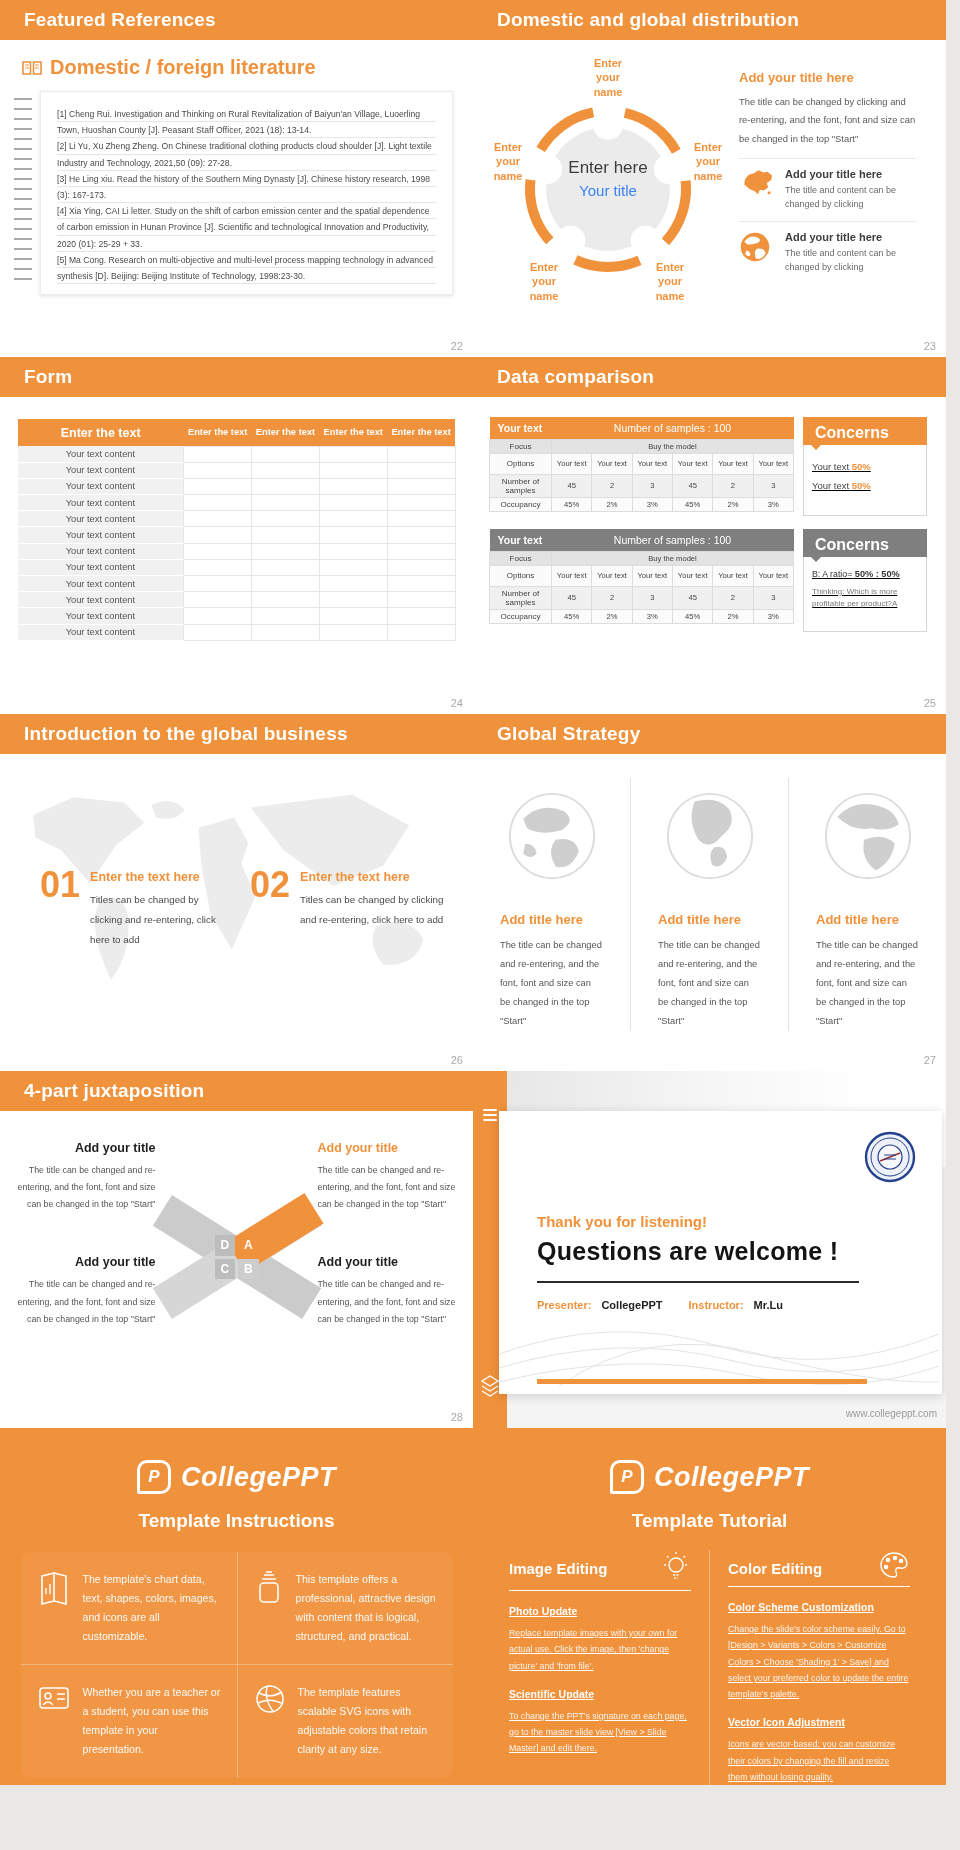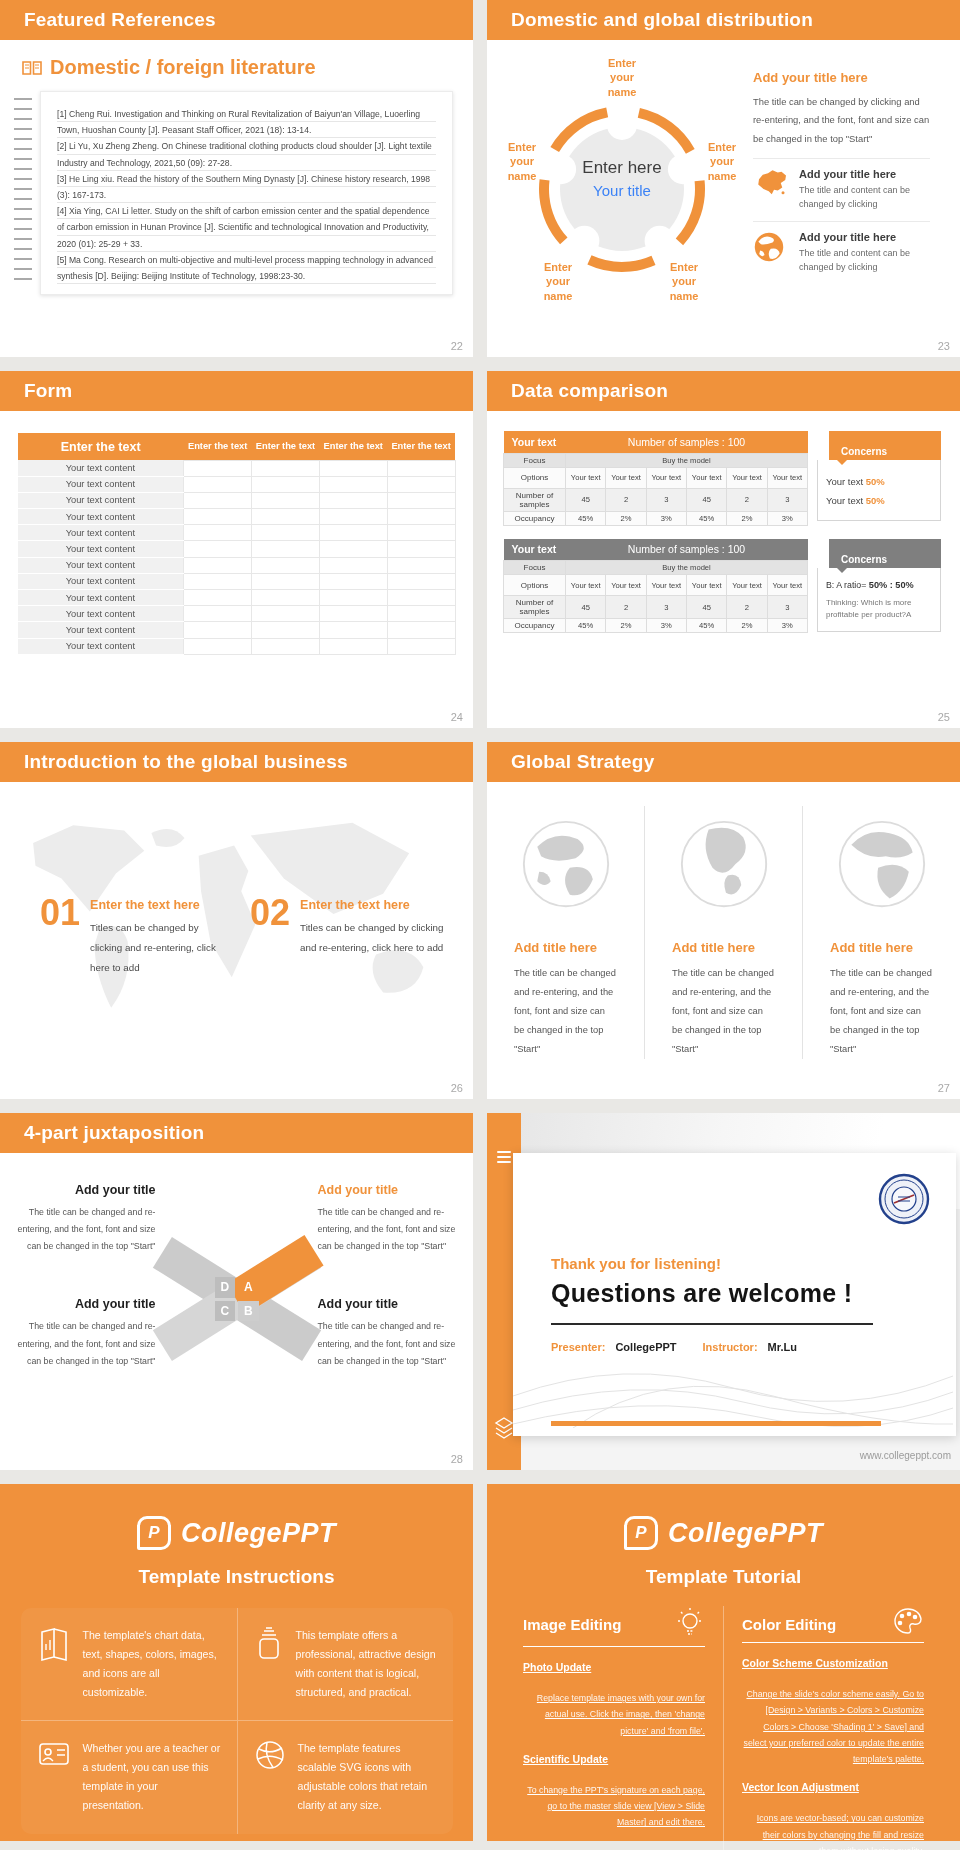--- a/index.html
+++ b/index.html
@@ -6,7 +6,7 @@
   html,body { background:#dcdcda; }
   body { font-family:"Liberation Sans", sans-serif; }
   .canvas { width:960px; height:1850px; background:#e9e8e5; display:grid;
-            grid-template-columns:473px 473px; grid-auto-rows:357px; gap:14px; overflow:hidden; }
+            grid-template-columns:473px 473px; grid-auto-rows:357px; overflow:hidden; }
   .slide { background:#fff; position:relative; overflow:hidden; }
   .sbar { height:40px; background:#F0923B; color:#fff; font-size:19px; font-weight:bold;
           display:flex; align-items:center; padding-left:24px; letter-spacing:.2px; }

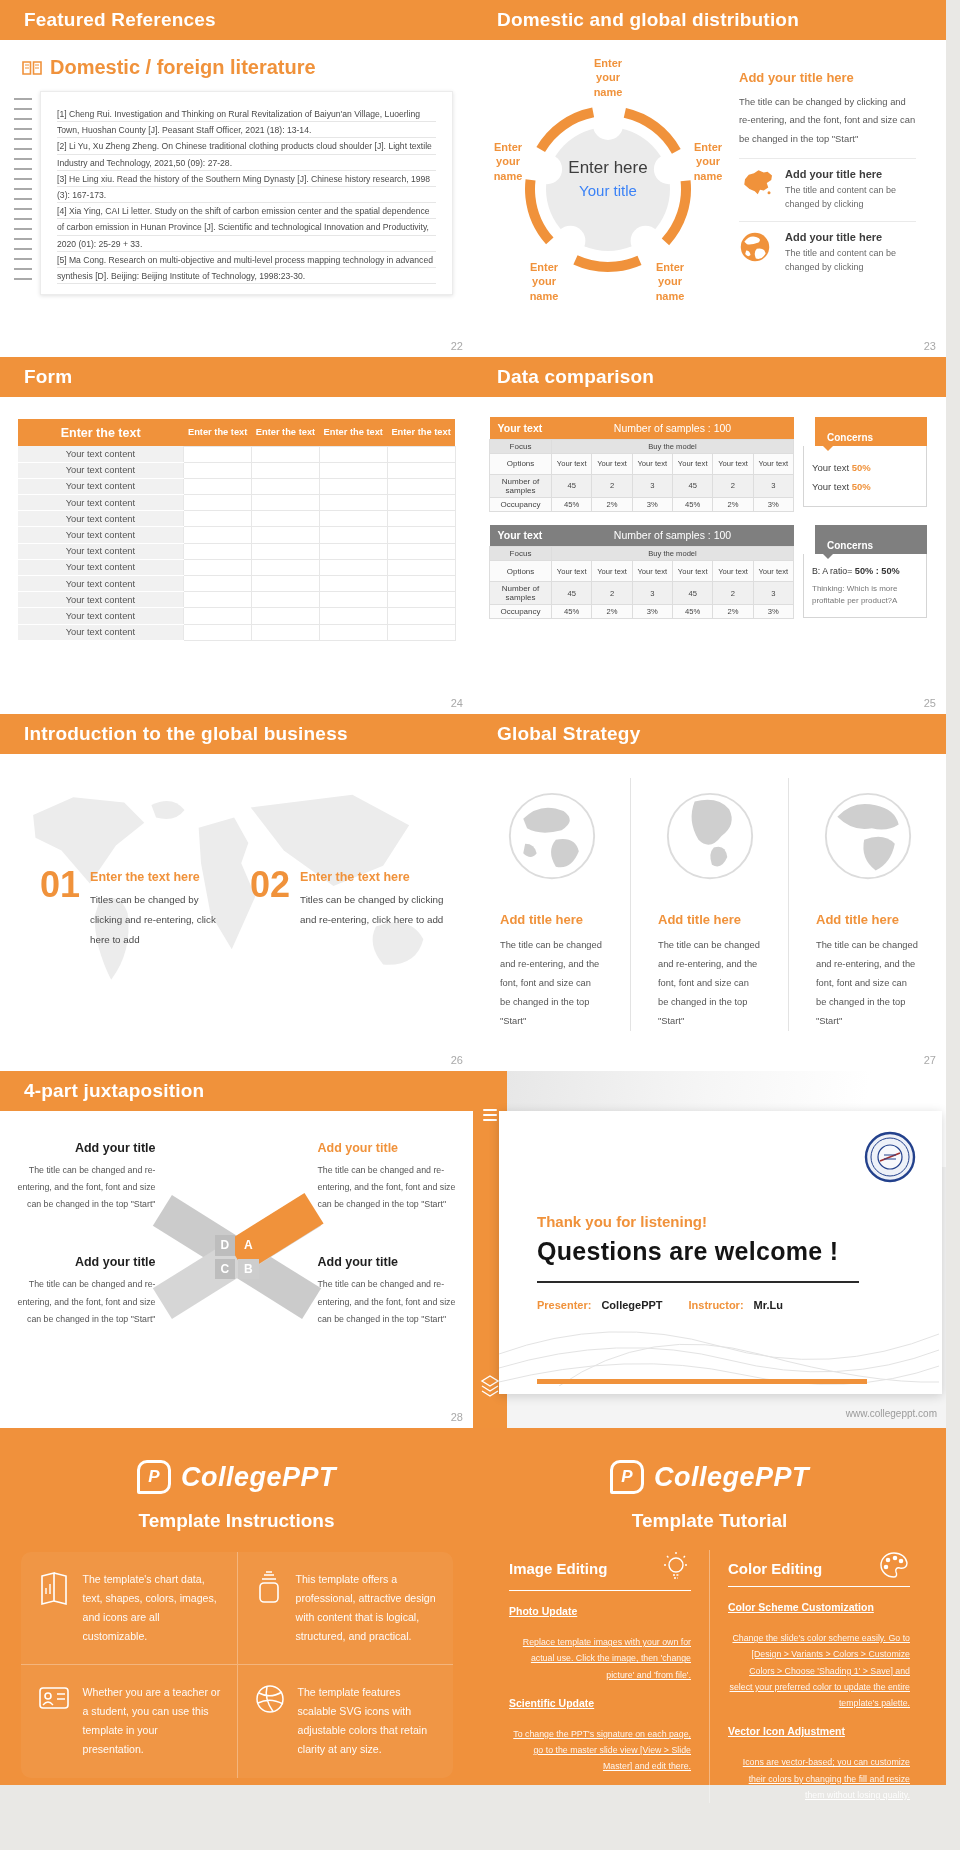--- a/index.html
+++ b/index.html
@@ -69,8 +69,8 @@
   .cmp-table tr.samp td { background:#f0f0f0; height:17px; }
   .cmp-table tr.occ td { background:#fbfbfb; height:14px; }
   .concern { width:124px; margin-left:9px; flex:none; }
-  .concern .tab { position:relative; color:#fff; font-weight:bold; font-size:10px;
-                  padding:15px 0 3px 12px;margin-left:12px; }
+  .concern .tab { position:relative; color:#fff; font-weight:bold; font-size:16px;
+                  padding:7px 0 3px 12px; }
   .concern .tab.o { background:#F0923B; }
   .concern .tab.g { background:#7f7f7f; }
   .concern .tab::after { content:""; position:absolute; left:8px; bottom:-10px;

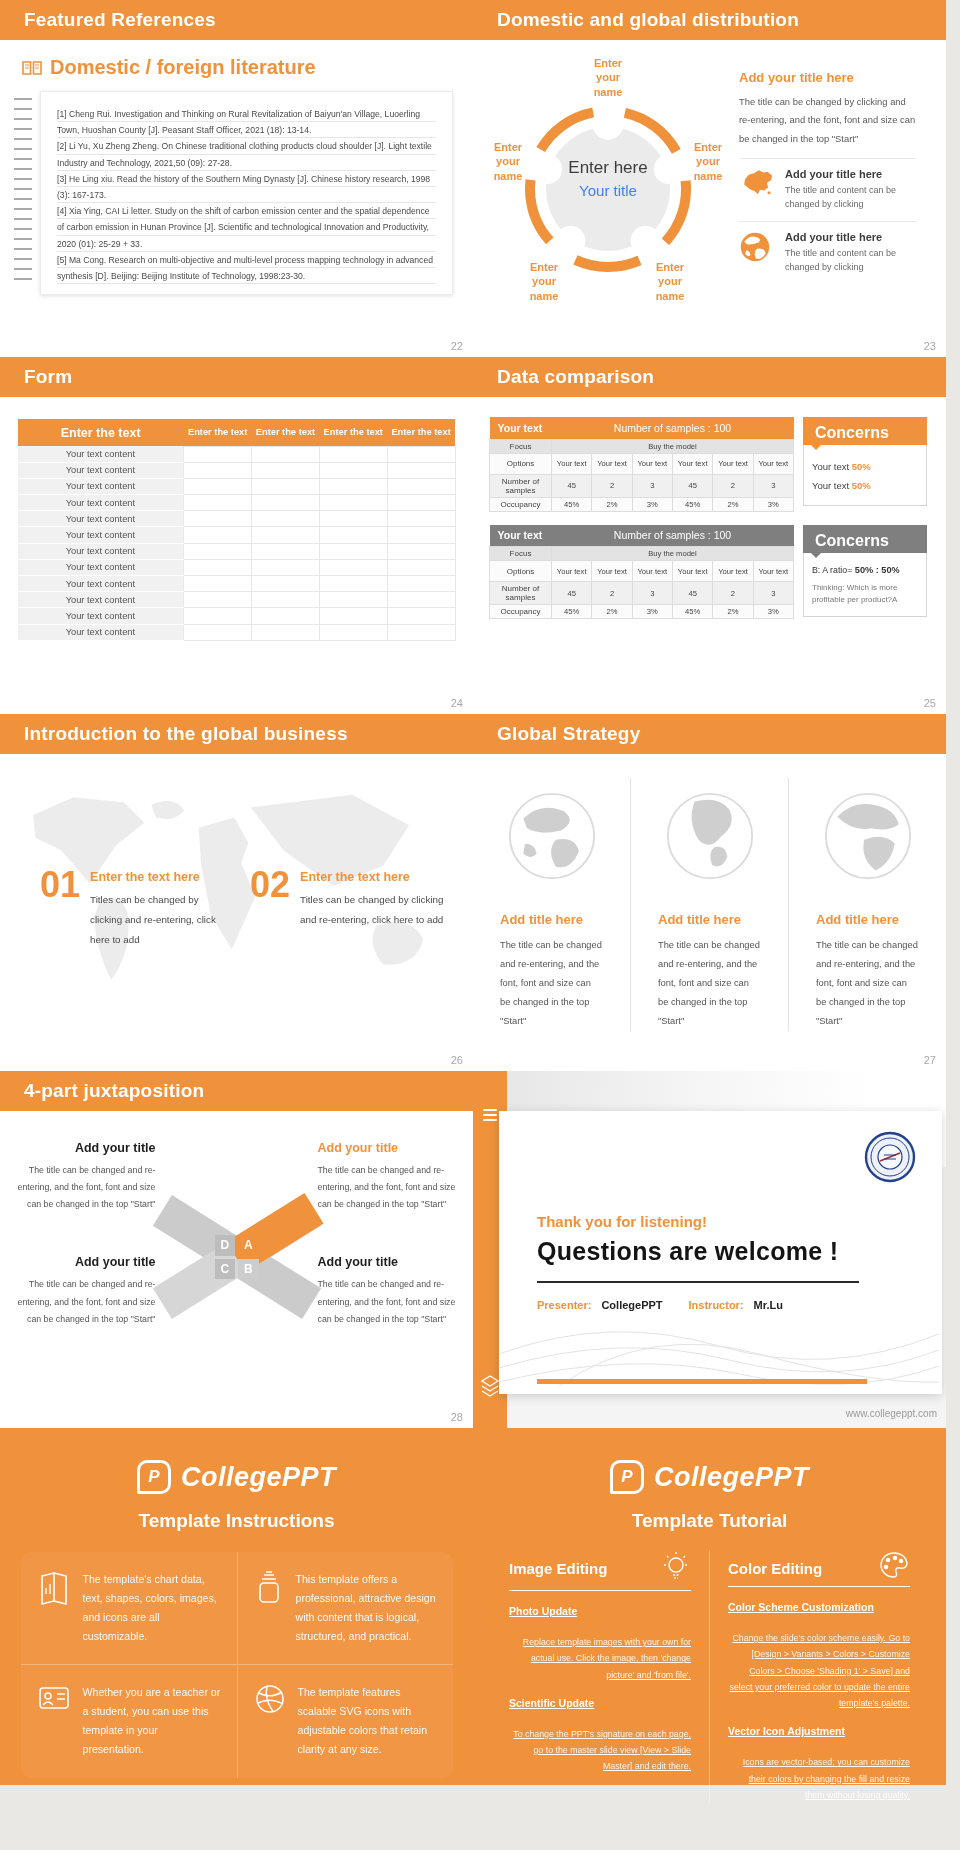--- a/index.html
+++ b/index.html
@@ -77,7 +77,7 @@
                          border:5px solid transparent; }
   .concern .tab.o::after { border-top-color:#F0923B; }
   .concern .tab.g::after { border-top-color:#7f7f7f; }
-  .concern .bd { border:1px solid #d5d5d5; border-top:none; background:#fff; padding:12px 8px 10px; }
+  .concern .bd { border:1px solid #d5d5d5; border-top:none; background:#fff; padding:12px 8px 20px;text-decoration:underline; }
   .concern .ln { font-size:9.5px; color:#444; line-height:2; }
   .concern .ln .v { color:#F0923B; font-weight:bold; }
   .concern .ratio { font-size:8.8px; color:#333; }

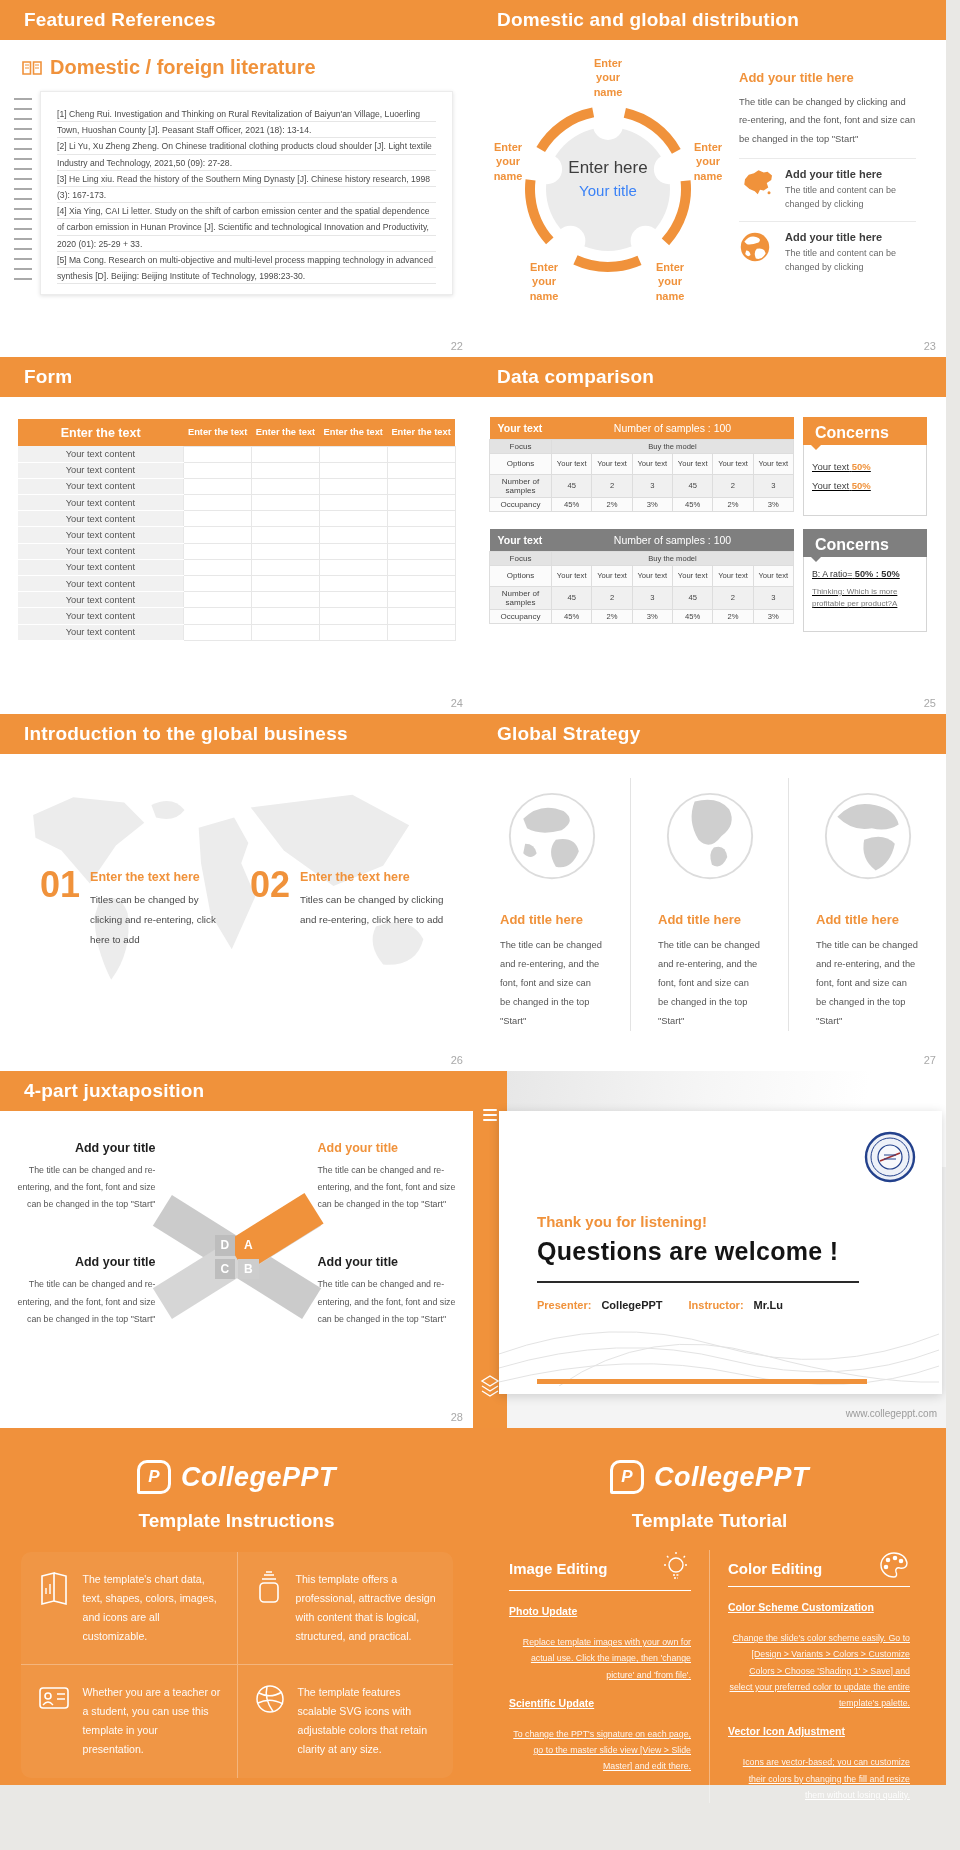--- a/index.html
+++ b/index.html
@@ -165,7 +165,7 @@
   .tut-rule { border-bottom:1.5px solid #fff; margin-top:6px; }
   .tut-sec { margin-top:14px;text-decoration:underline; }
   .tut-sec h5 { font-size:10.5px; font-weight:bold; }
-  .tut-sec .b { font-size:8.8px; line-height:1.85; color:rgba(255,255,255,.92); margin-top:17px;text-align:right; }
+  .tut-sec .b { font-size:8.8px; line-height:1.85; color:rgba(255,255,255,.92); margin-top:8px; }
   .ic svg { display:block; }
 </style>
 </head>

